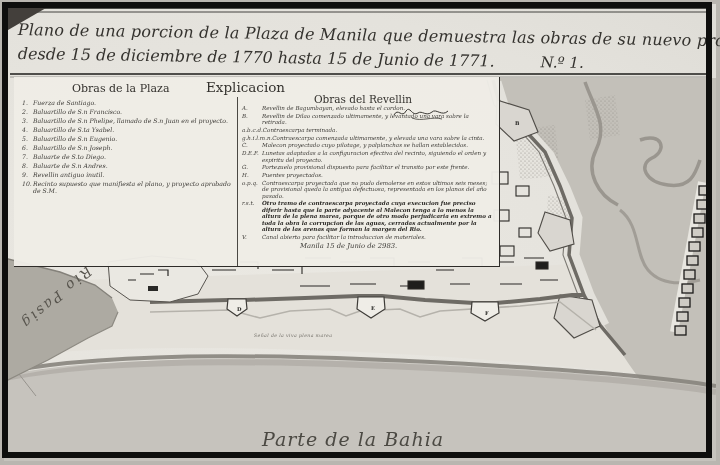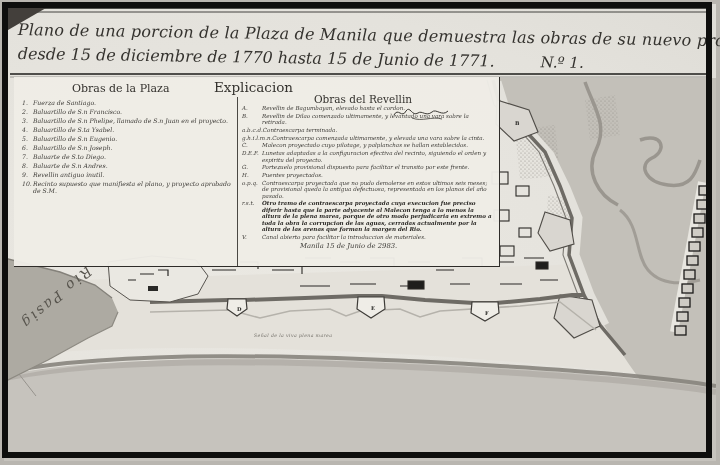--- a/index.html
+++ b/index.html
@@ -25,7 +25,7 @@
   #legend .vdiv{position:absolute;left:223px;top:20px;bottom:0;width:1px;background:#4a4843;}
   .lg-head{position:absolute;color:#34322e;white-space:nowrap;}
   #h-plaza{left:58px;top:5px;font-size:11px;}
-  #h-expl{left:200px;top:2px;font-size:13.5px;}
+  #h-expl{left:192px;top:2px;font-size:13.5px;}
   #h-proy{left:300px;top:16px;font-size:10.5px;}
   .col{position:absolute;font-style:italic;color:#3c3a36;}
   #col-plaza{left:8px;top:22px;width:212px;font-size:6.2px;line-height:1.22;}

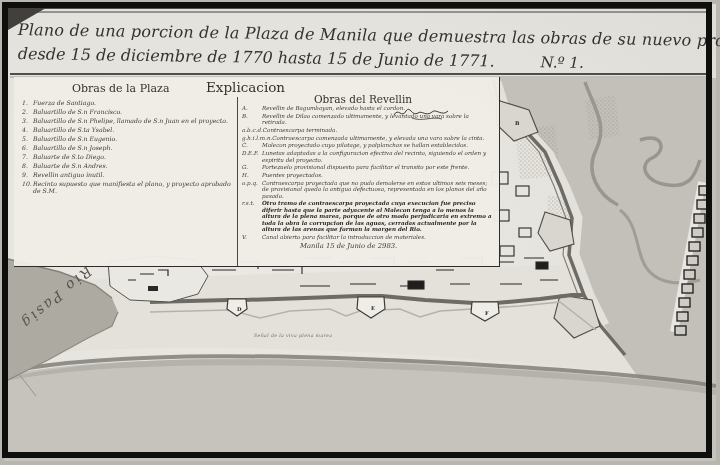--- a/index.html
+++ b/index.html
@@ -261,6 +261,7 @@
     </div>
 
     <div class="maplabel" id="lbl-rio">Rio Pasig</div>
+    <div class="maplabel" id="lbl-bahia">Parte de la Bahia</div>
     <div class="maplabel" id="lbl-tide">Señal de la viva plena marea</div>
     <div class="marker" style="left:511px;top:116px;">B</div>
     <div class="marker" style="left:233px;top:302px;">D</div>

